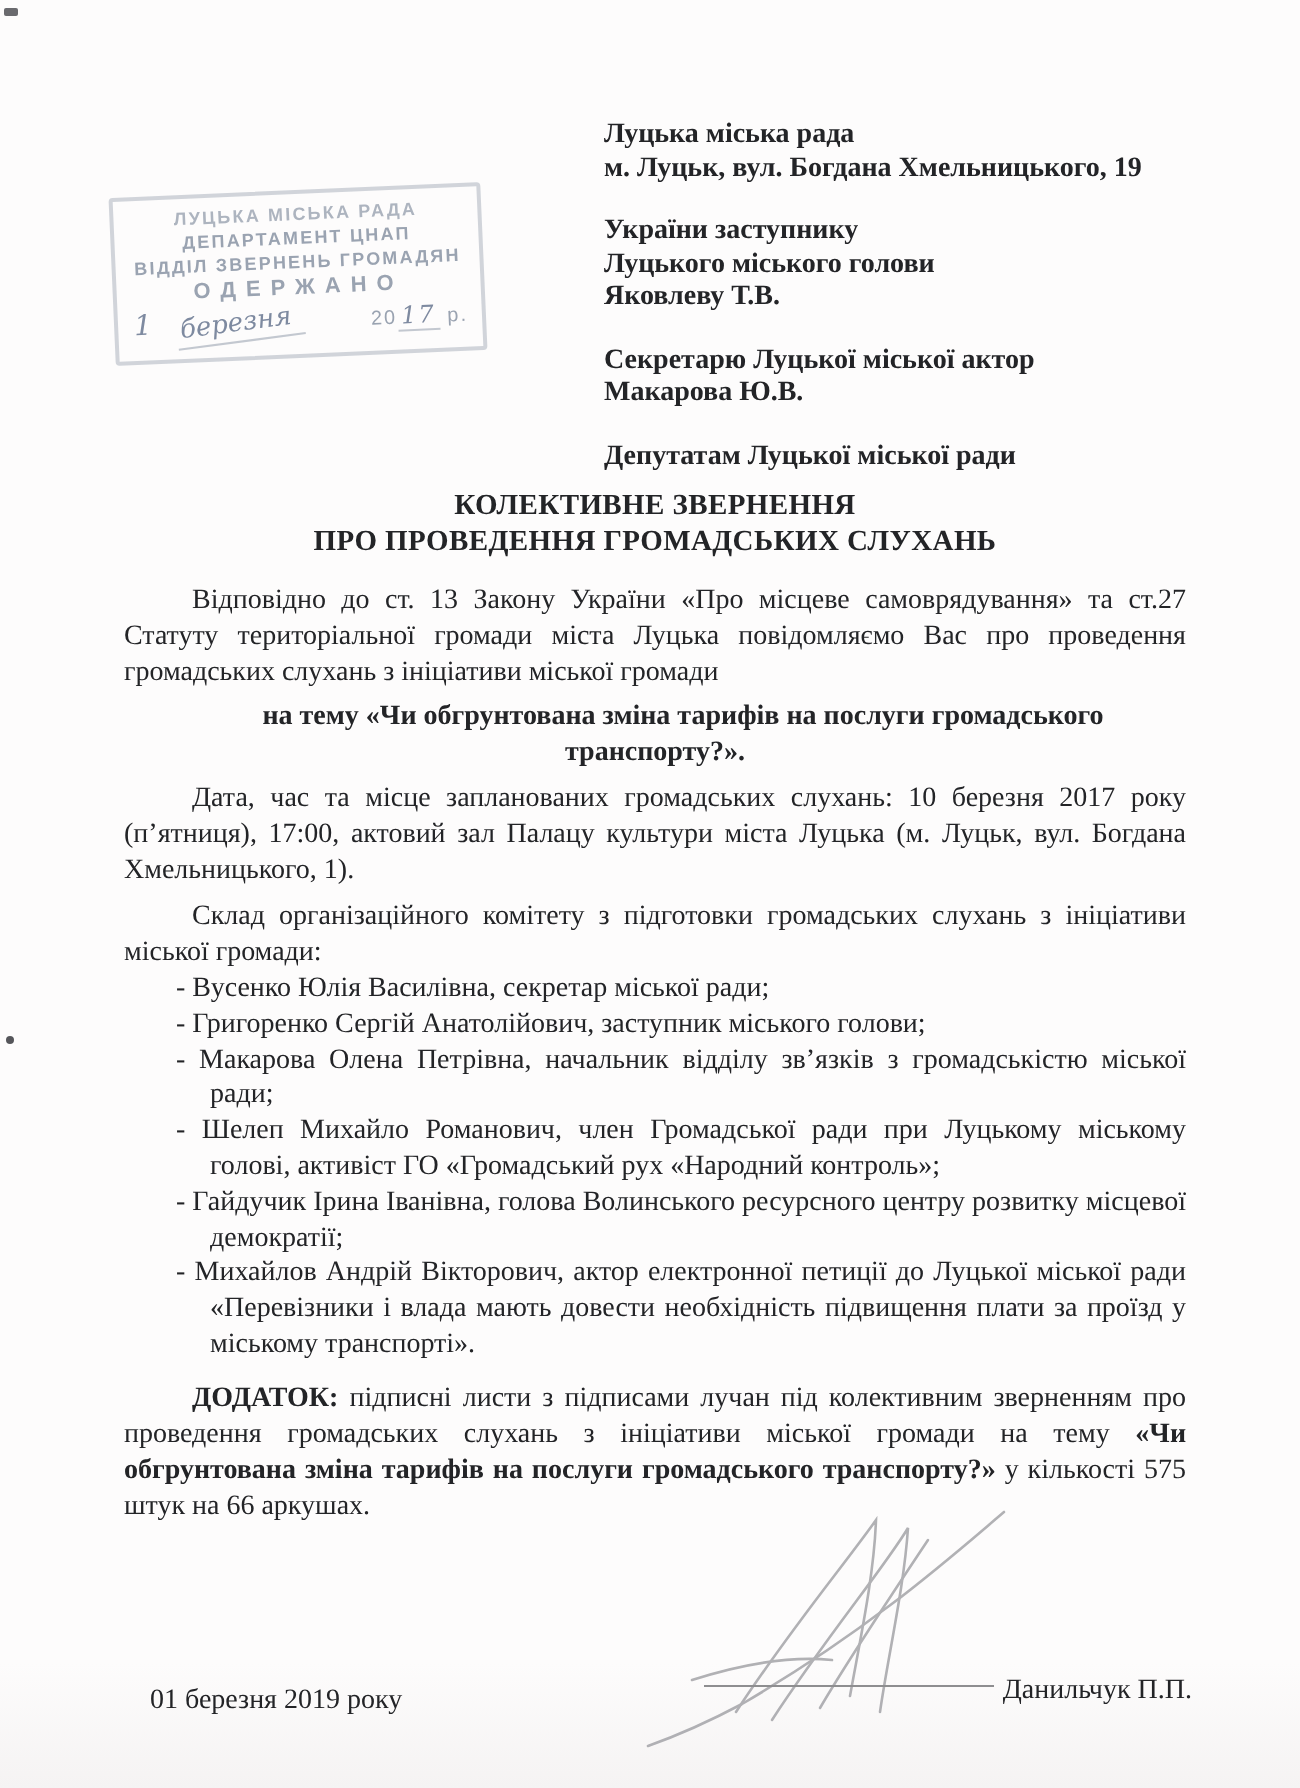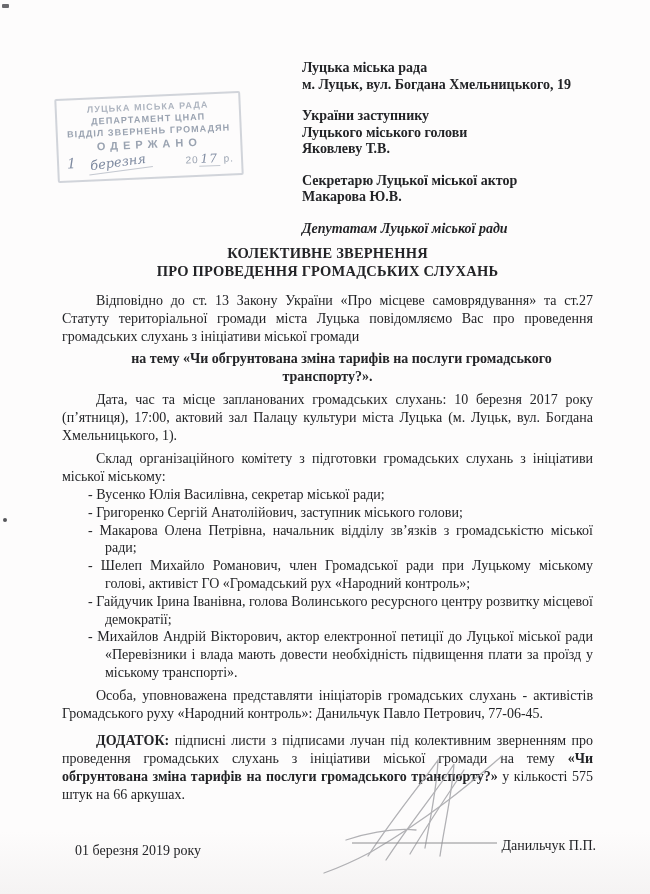--- a/index.html
+++ b/index.html
@@ -46,7 +46,7 @@
   
   .recipients { margin-left:240px; font-weight:bold; font-size:14px; line-height:16.5px; }
   .r-group { margin-bottom:15px; }
-  .r-group:last-child { margin-bottom:0;font-style:italic; }
+  .r-group:last-child { margin-bottom:0; }
 
   
   .title { text-align:center; font-weight:bold; font-size:14.5px; line-height:17.5px; margin:8px 0 12px 0; letter-spacing:.2px; }

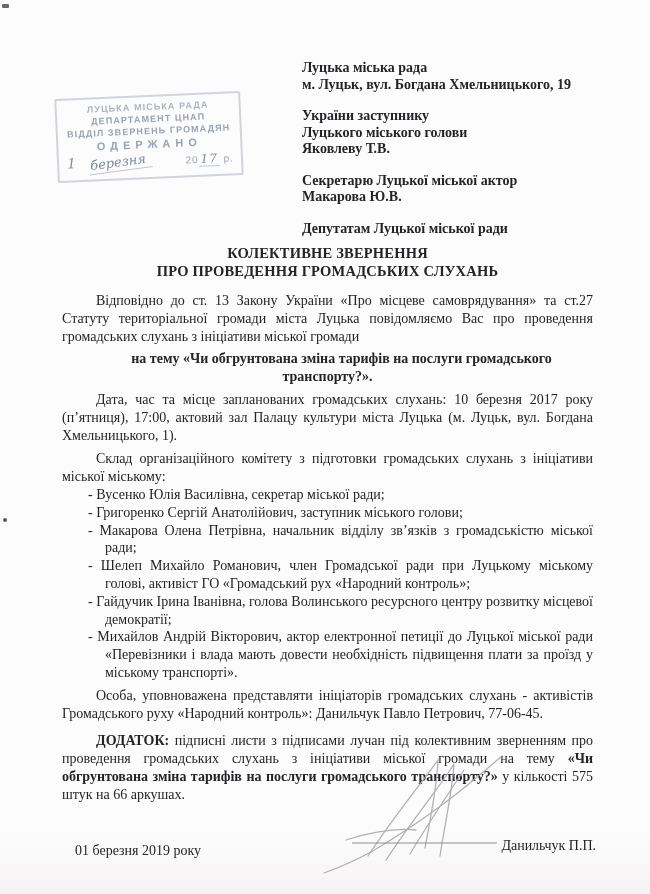--- a/index.html
+++ b/index.html
@@ -112,7 +112,7 @@
   <p class="para indent">Відповідно до ст. 13 Закону України «Про місцеве самоврядування» та ст.27 Статуту територіальної громади міста Луцька повідомляємо Вас про проведення громадських слухань з ініціативи міської громади</p>
   <p class="para topic">на тему «Чи обгрунтована зміна тарифів на послуги громадського транспорту?».</p>
   <p class="para indent">Дата, час та місце запланованих громадських слухань: 10 березня 2017 року (п’ятниця), 17:00, актовий зал Палацу культури міста Луцька (м. Луцьк, вул. Богдана Хмельницького, 1).</p>
-  <p class="para indent">Склад організаційного комітету з підготовки громадських слухань з ініціативи міської міському:</p>
+  <p class="para indent">Склад організаційного комітету з підготовки громадських слухань з ініціативи міської громади:</p>
 
   <div class="list">
     <div class="li">- Вусенко Юлія Василівна, секретар міської ради;</div>

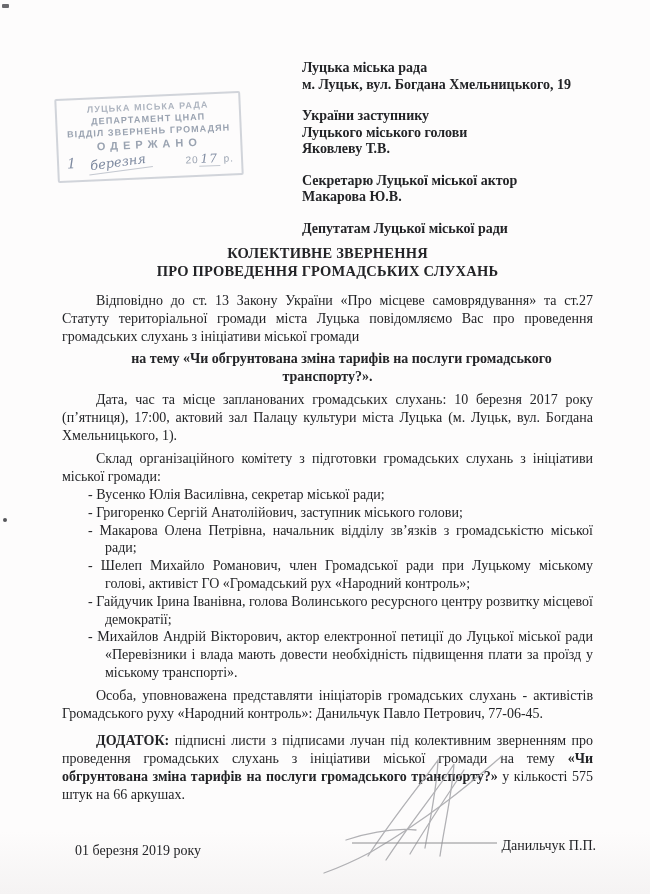--- a/index.html
+++ b/index.html
@@ -123,7 +123,6 @@
     <div class="li">- Михайлов Андрій Вікторович, актор електронної петиції до Луцької міської ради «Перевізники і влада мають довести необхідність підвищення плати за проїзд у міському транспорті».</div>
   </div>
 
-  <p class="para indent">Особа, уповноважена представляти ініціаторів громадських слухань - активістів Громадського руху «Народний контроль»: Данильчук Павло Петрович, 77-06-45.</p>
 
   <p class="para indent dodatok">
     <b>ДОДАТОК:</b>

